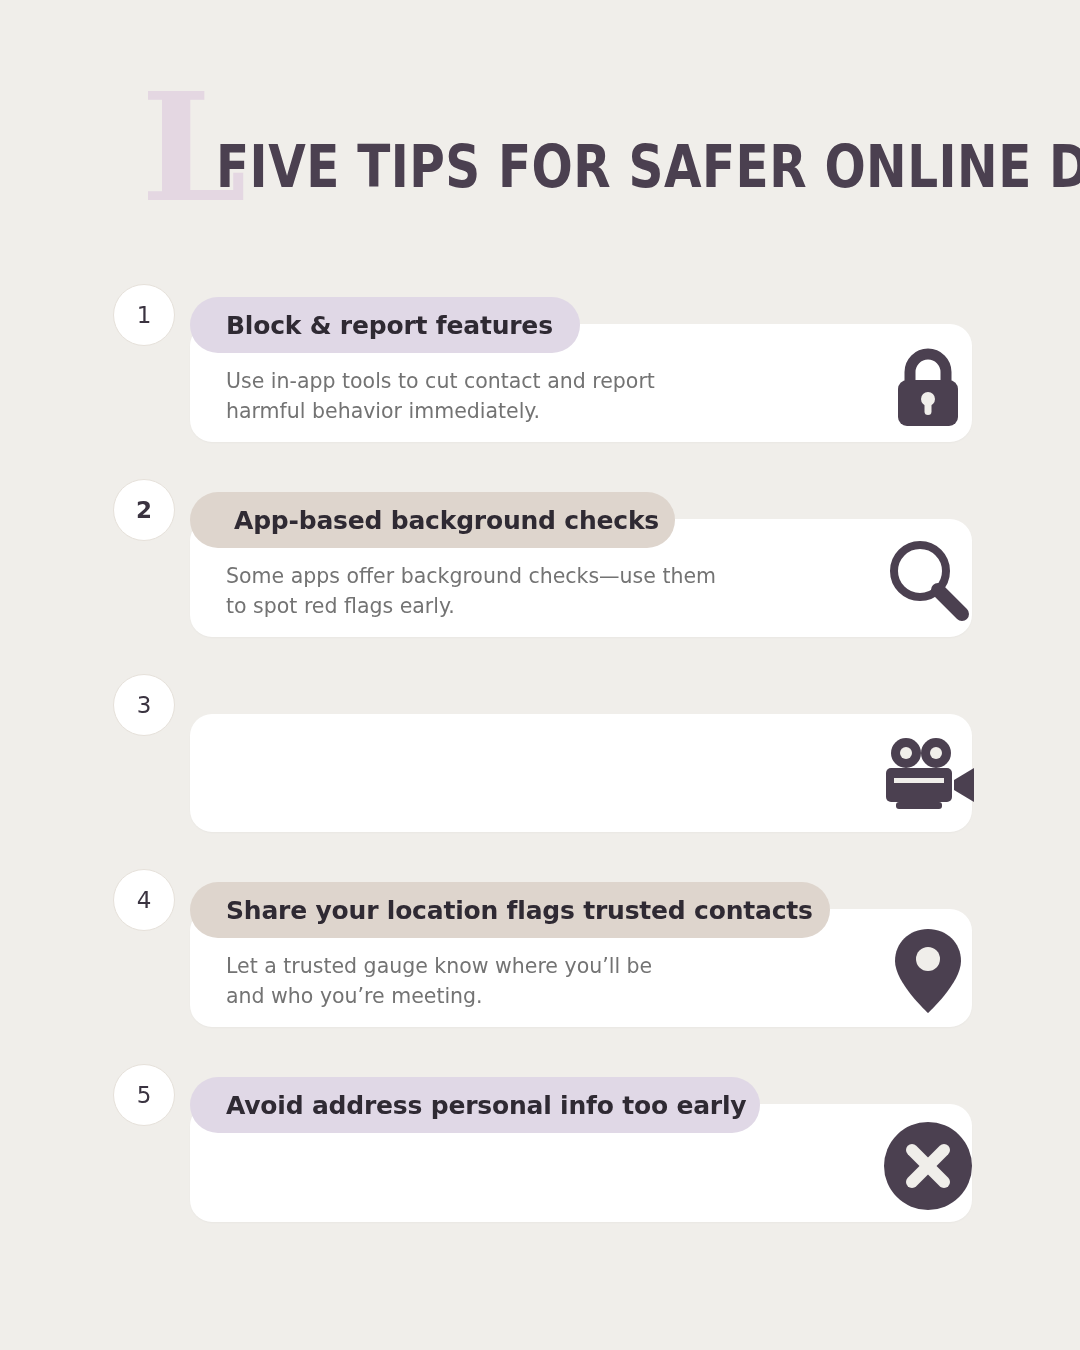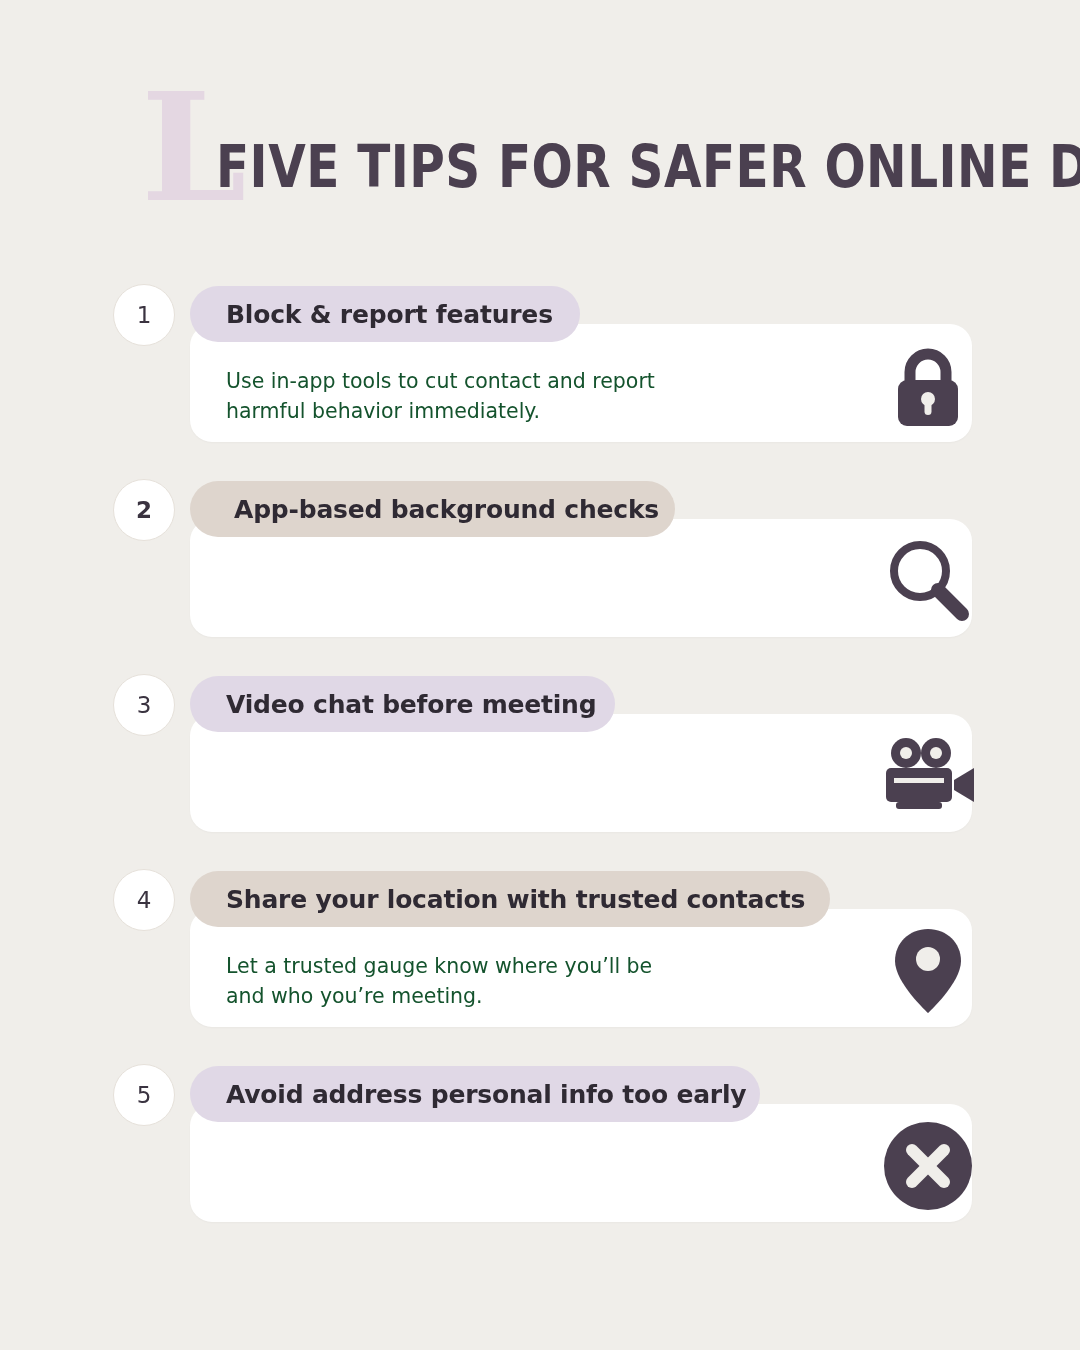--- a/index.html
+++ b/index.html
@@ -75,7 +75,7 @@
   .pill {
     position: absolute;
     left: 190px;
-    top: 0px;
+    top: 11px;
     height: 56px;
     border-radius: 28px;
     display: flex;

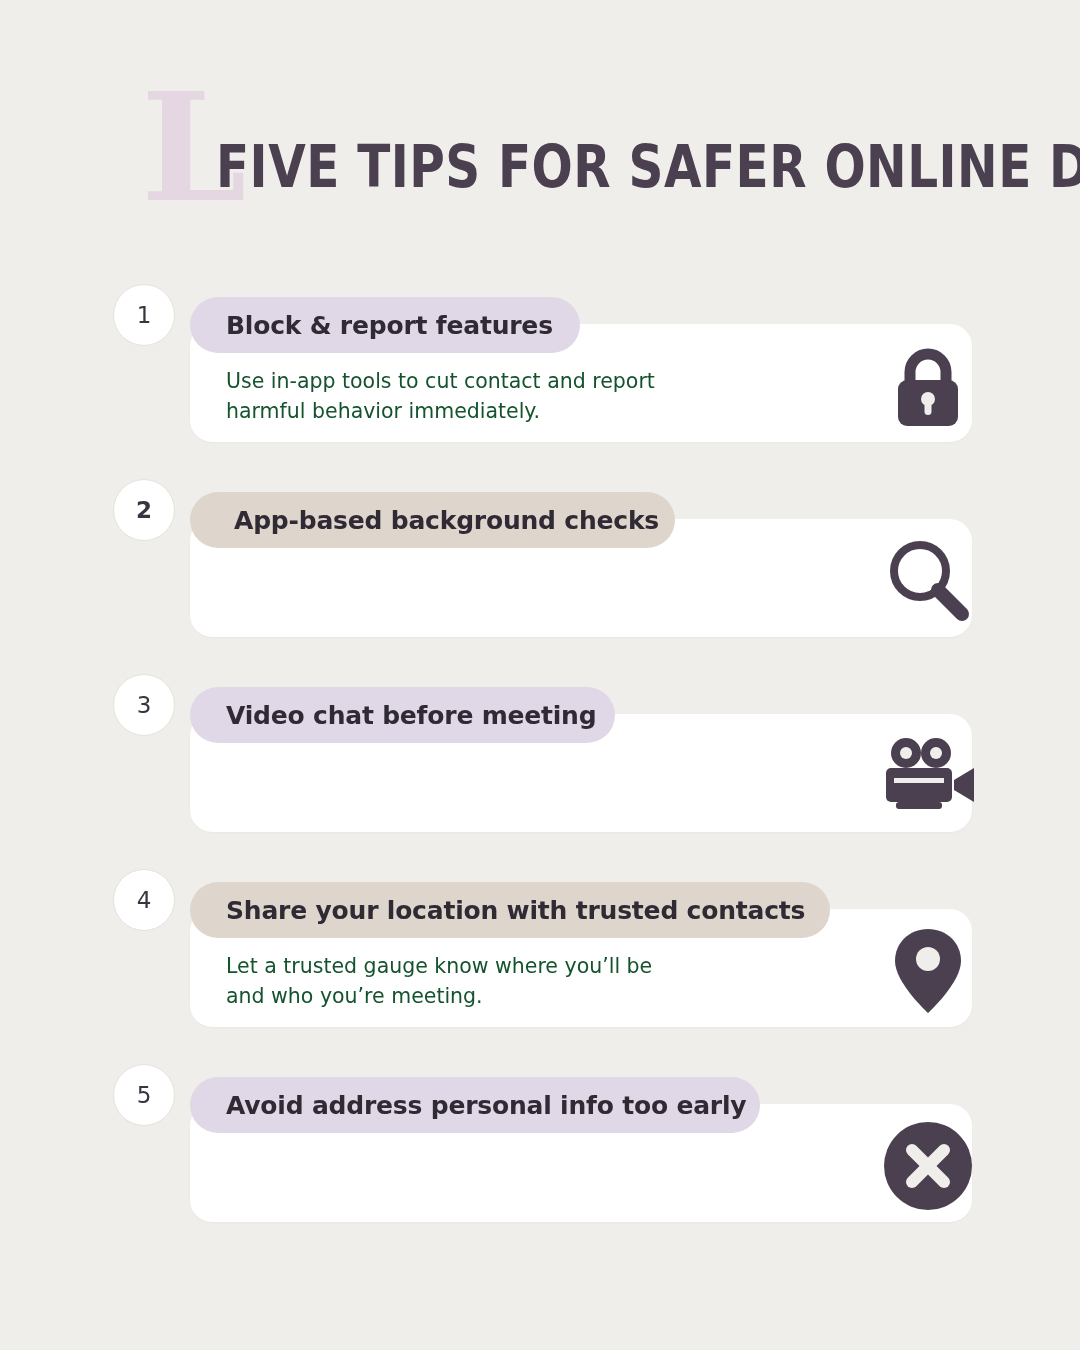--- a/index.html
+++ b/index.html
@@ -121,7 +121,7 @@
     font-family: "DejaVu Sans", sans-serif;
     font-size: 20.5px;
     line-height: 30px;
-    color: #14532d;
+    color: #737373;
     white-space: pre-line;
   }
 

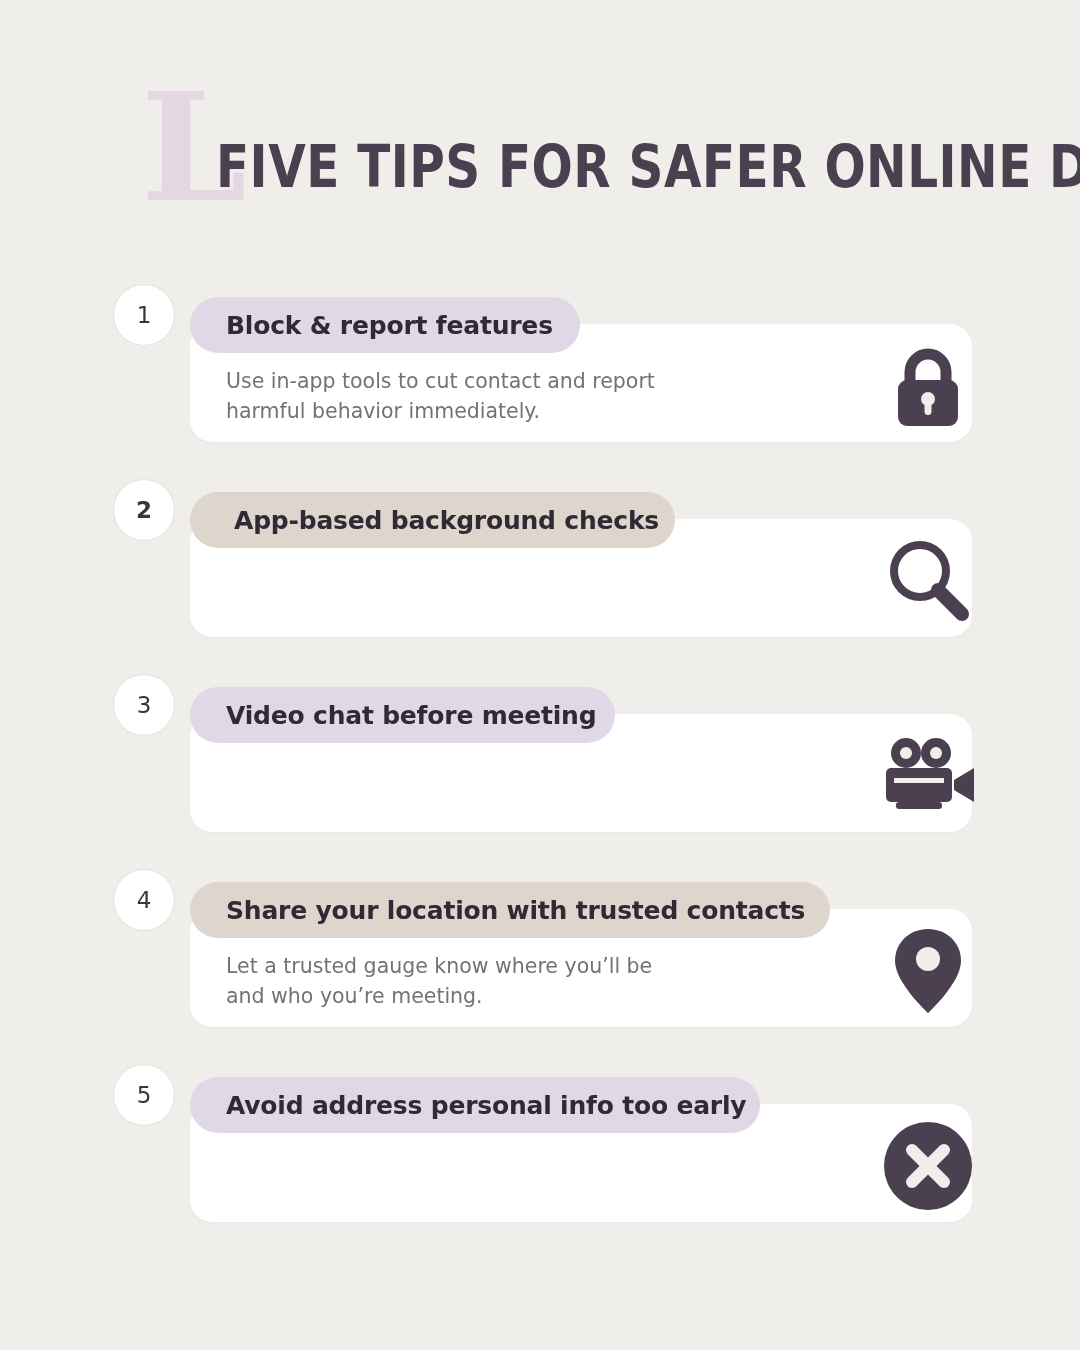--- a/index.html
+++ b/index.html
@@ -171,6 +171,8 @@
       <span class="pill-title" style="margin-left:8px;">App-based background checks</span>
     </div>
     <div class="badge bold">2</div>
+    <div class="desc">Some apps offer background checks—use them
+to spot red flags early.</div>
     <div class="icon">
       <svg width="92" height="92" viewBox="0 0 92 92">
         <circle cx="38" cy="36" r="26" fill="none" stroke="#4b4050" stroke-width="8"></circle>

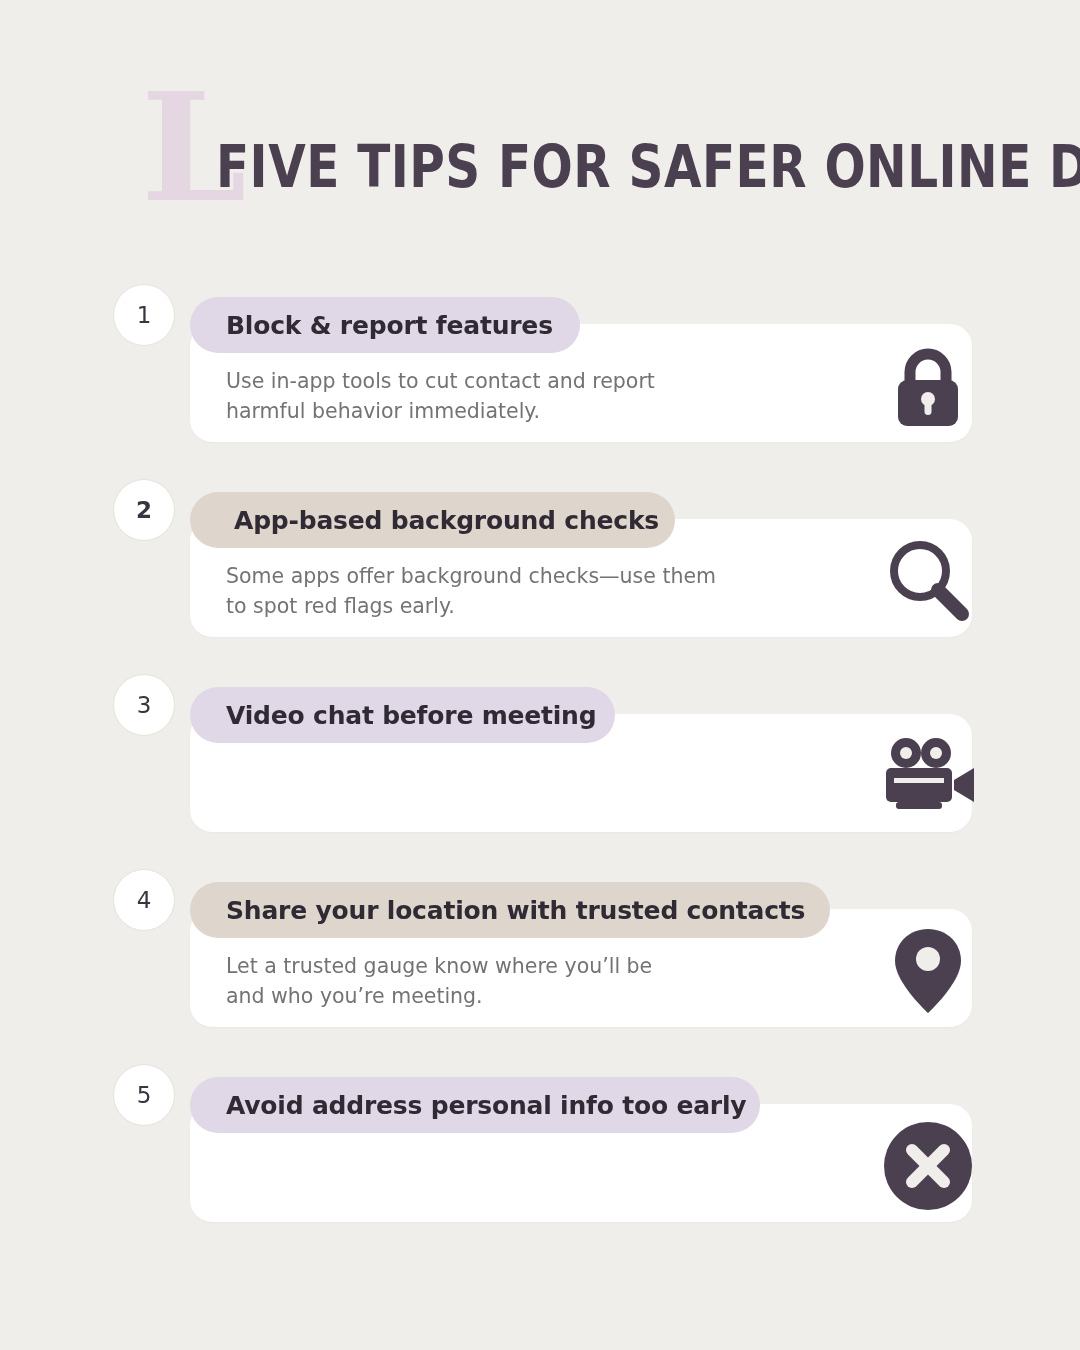--- a/index.html
+++ b/index.html
@@ -183,9 +183,6 @@
 
   <div class="row">
     <div class="card"></div>
-    <div class="pill pill-purple" style="width:425px;">
-      <span class="pill-title">Video chat before meeting</span>
-    </div>
     <div class="badge">3</div>
     <div class="icon">
       <svg width="96" height="80" viewBox="0 0 96 80">

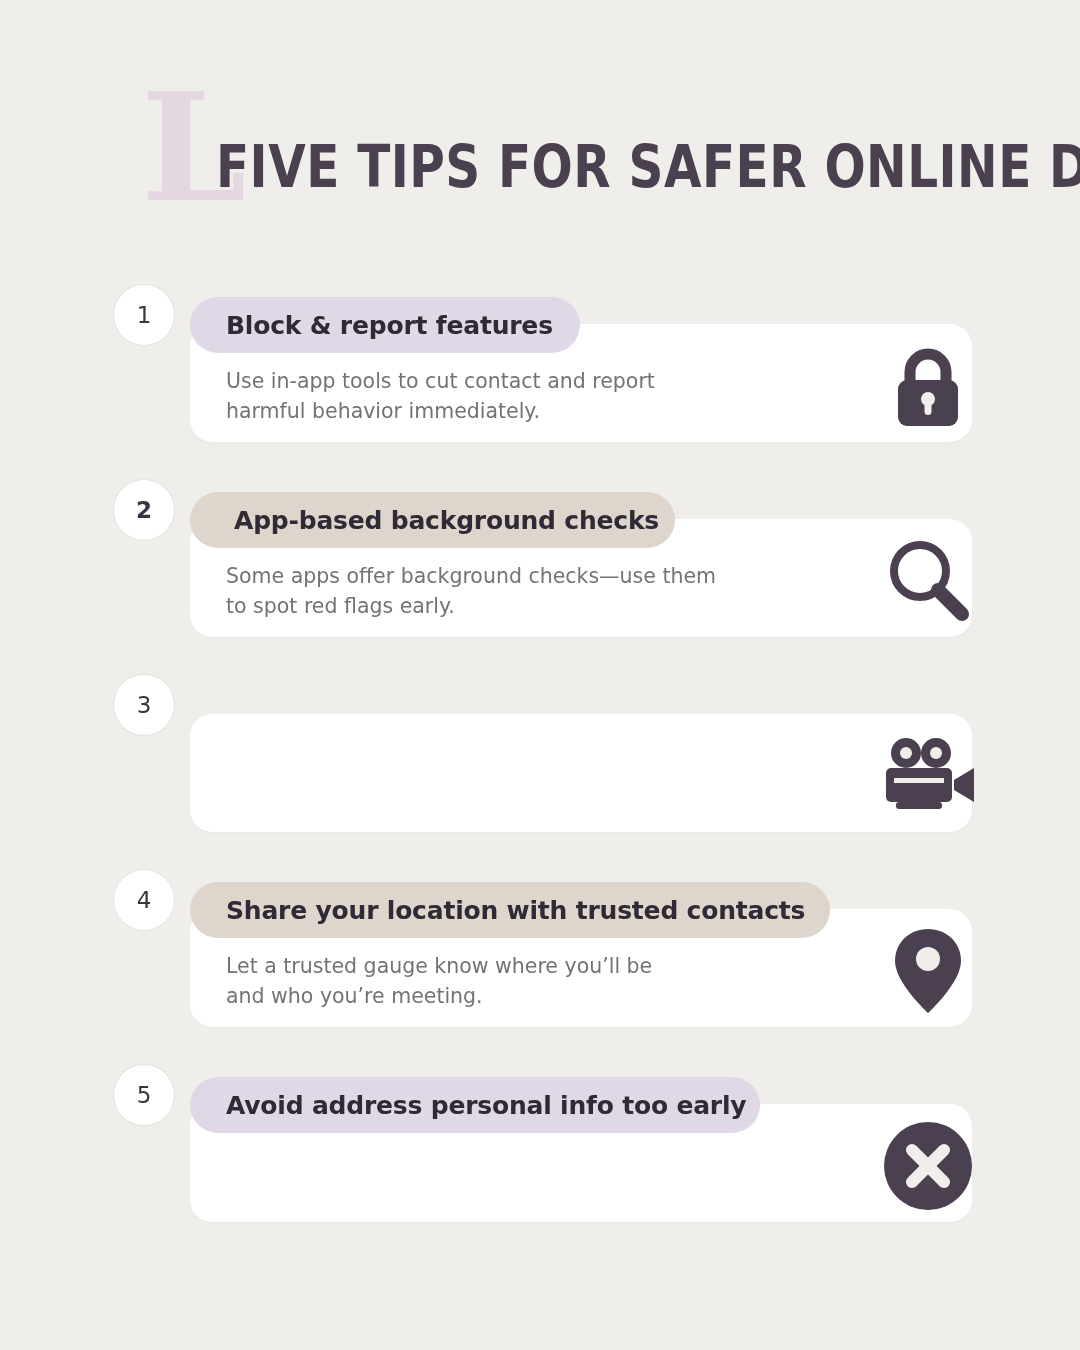--- a/index.html
+++ b/index.html
@@ -201,7 +201,7 @@
   <div class="row">
     <div class="card"></div>
     <div class="pill pill-beige" style="width:640px;">
-      <span class="pill-title">Share your location with trusted contacts</span>
+      <span class="pill-title">Share your location flags trusted contacts</span>
     </div>
     <div class="badge">4</div>
     <div class="desc">Let a trusted gauge know where you’ll be

